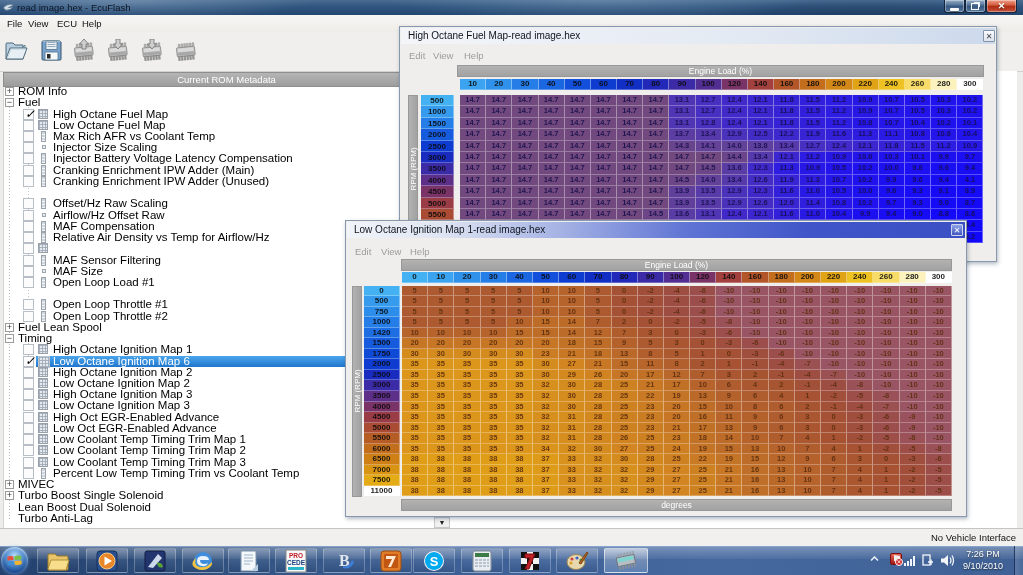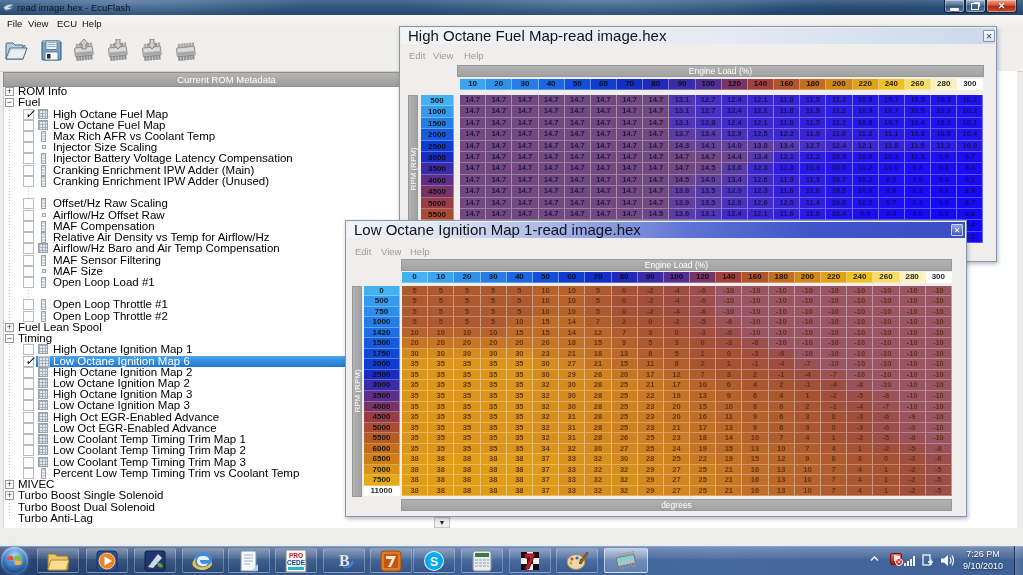--- a/index.html
+++ b/index.html
@@ -54,7 +54,7 @@
 #mdi{left:450px;top:71px;width:567px;height:457px;background:#fff}
 
 .win{position:absolute;border:1px solid #8797ad;background:#efeeec;box-shadow:1px 2px 4px rgba(40,60,90,.35)}
-.wtitle{position:absolute;left:1px;top:1px;height:16px;font-size:15px;color:#0e141c;line-height:16px}
+.wtitle{position:absolute;left:1px;top:1px;height:16px;font-size:10px;color:#0e141c;line-height:16px}
 .wtitle b{font-weight:400;position:absolute;left:7px;top:0;white-space:nowrap}
 .wmenu em{position:absolute;font-style:normal;font-size:9.5px;color:#9c9c9c}
 .gbar{position:absolute;background:linear-gradient(180deg,#b2b2b2,#a2a2a2);border:1px solid #989898;

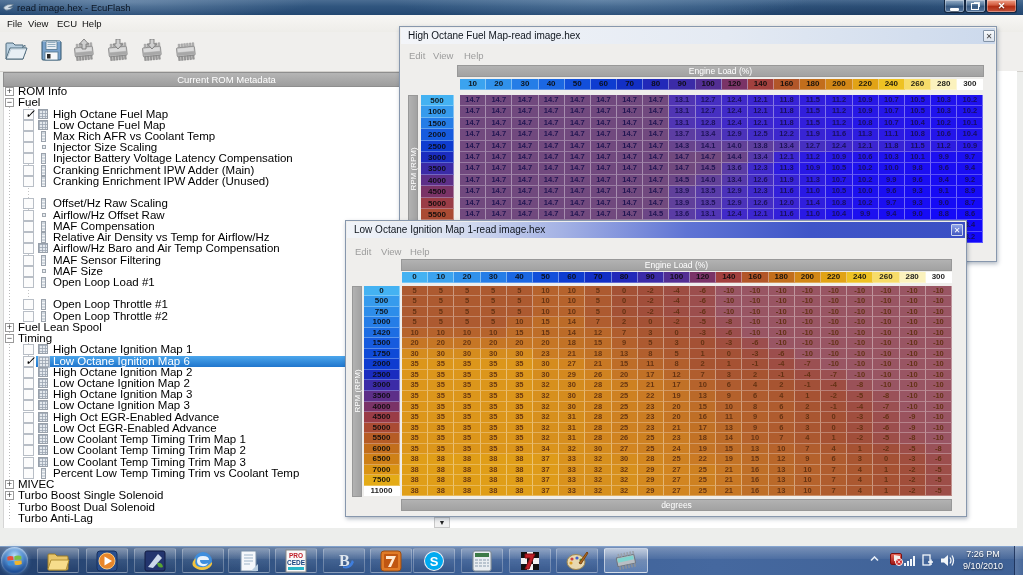--- a/index.html
+++ b/index.html
@@ -618,7 +618,7 @@
         <s style="background:#1d10f0">9.9</s>
         <s style="background:#1a0ef2">9.6</s>
         <s style="background:#190df3">9.4</s>
-        <s style="background:#170cf5">9.2</s>
+        <s style="background:#170cf5">4.1</s>
         <s style="background:#71497e">14.7</s>
         <s style="background:#71497e">14.7</s>
         <s style="background:#71497e">14.7</s>

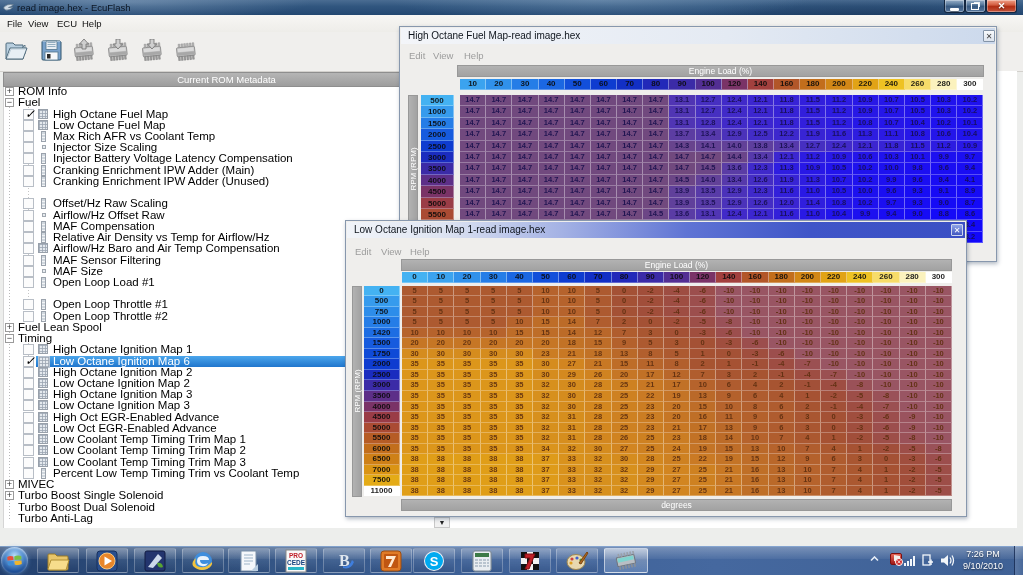--- a/index.html
+++ b/index.html
@@ -293,7 +293,6 @@
 <div class="trow" style="top:156.2px">
         <i class="cb"></i>
         <i class="ic-g"></i>
-        <em class="ct">Airflow/Hz Baro and Air Temp Compensation</em>
       </div>
 <div class="trow" style="top:167.5px">
         <i class="cb"></i>

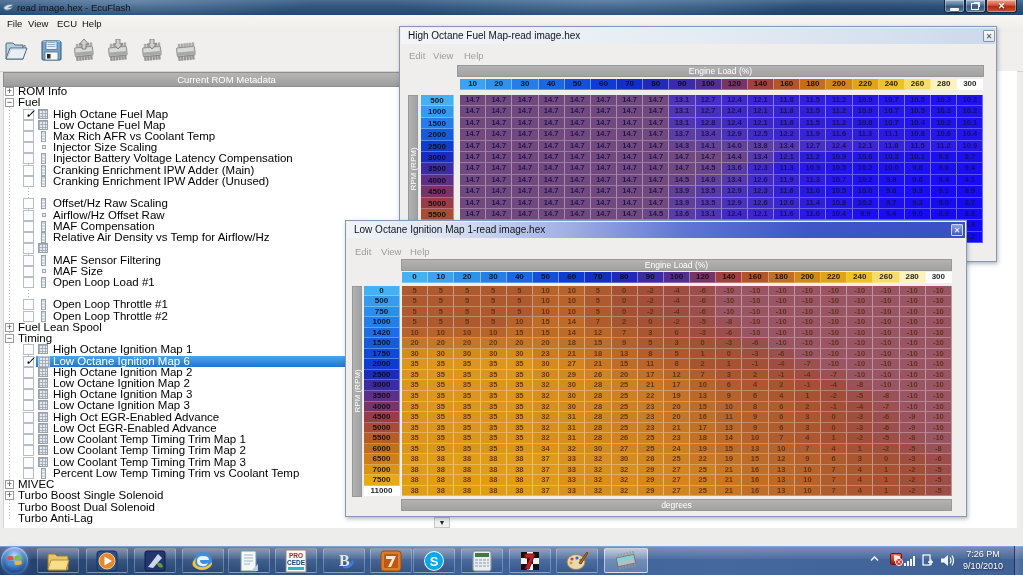--- a/index.html
+++ b/index.html
@@ -398,7 +398,7 @@
         <em class="rt">Turbo Boost Single Solenoid</em>
       </div>
 <div class="trow" style="top:414.5px">
-        <em class="rt">Turbo Boost Dual Solenoid</em>
+        <em class="rt">Lean Boost Dual Solenoid</em>
       </div>
 <div class="trow" style="top:425.7px">
         <em class="rt">Turbo Anti-Lag</em>

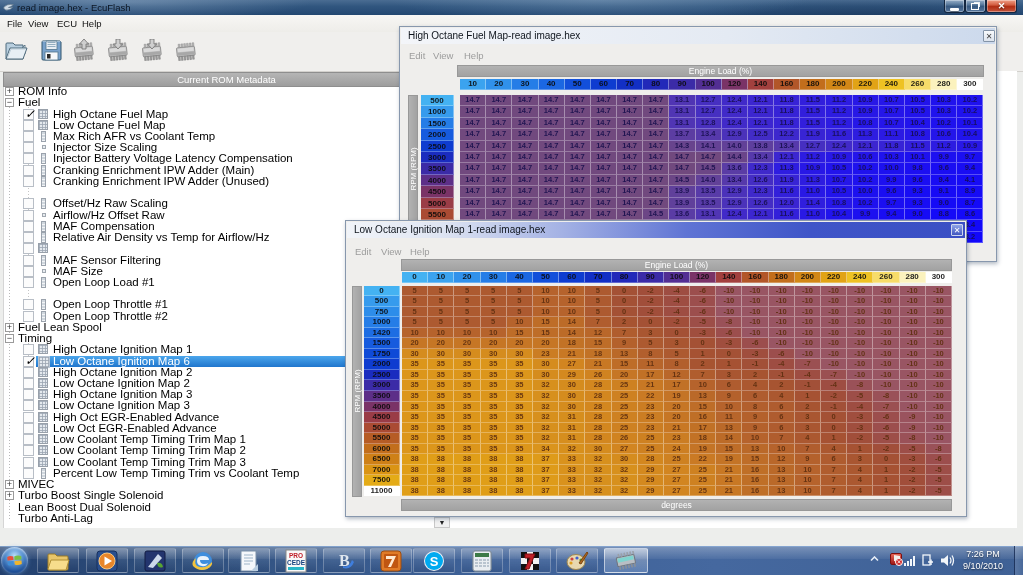--- a/index.html
+++ b/index.html
@@ -405,6 +405,9 @@
       </div>
 </div>
 <div class="abs" id="treescroll">▼</div>
+<div class="abs" id="statusbar">
+      <em>No Vehicle Interface</em>
+    </div>
 
 <div class="win" id="fwin">
  <div class="wtitle">

